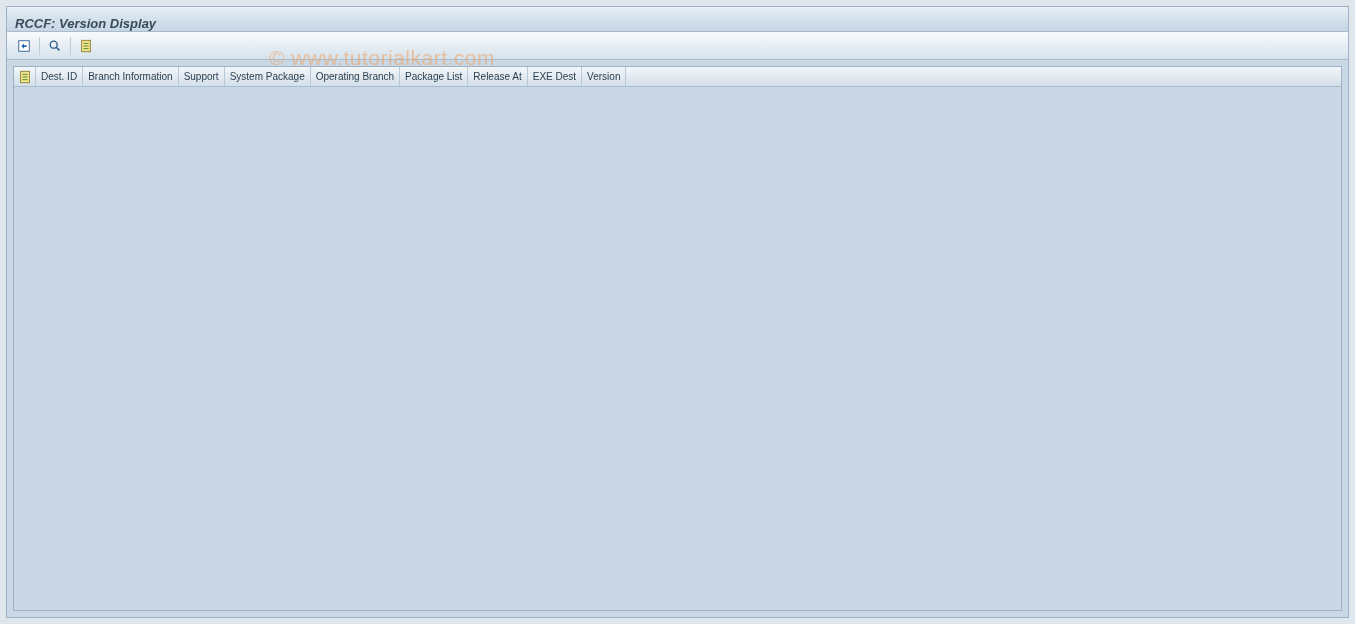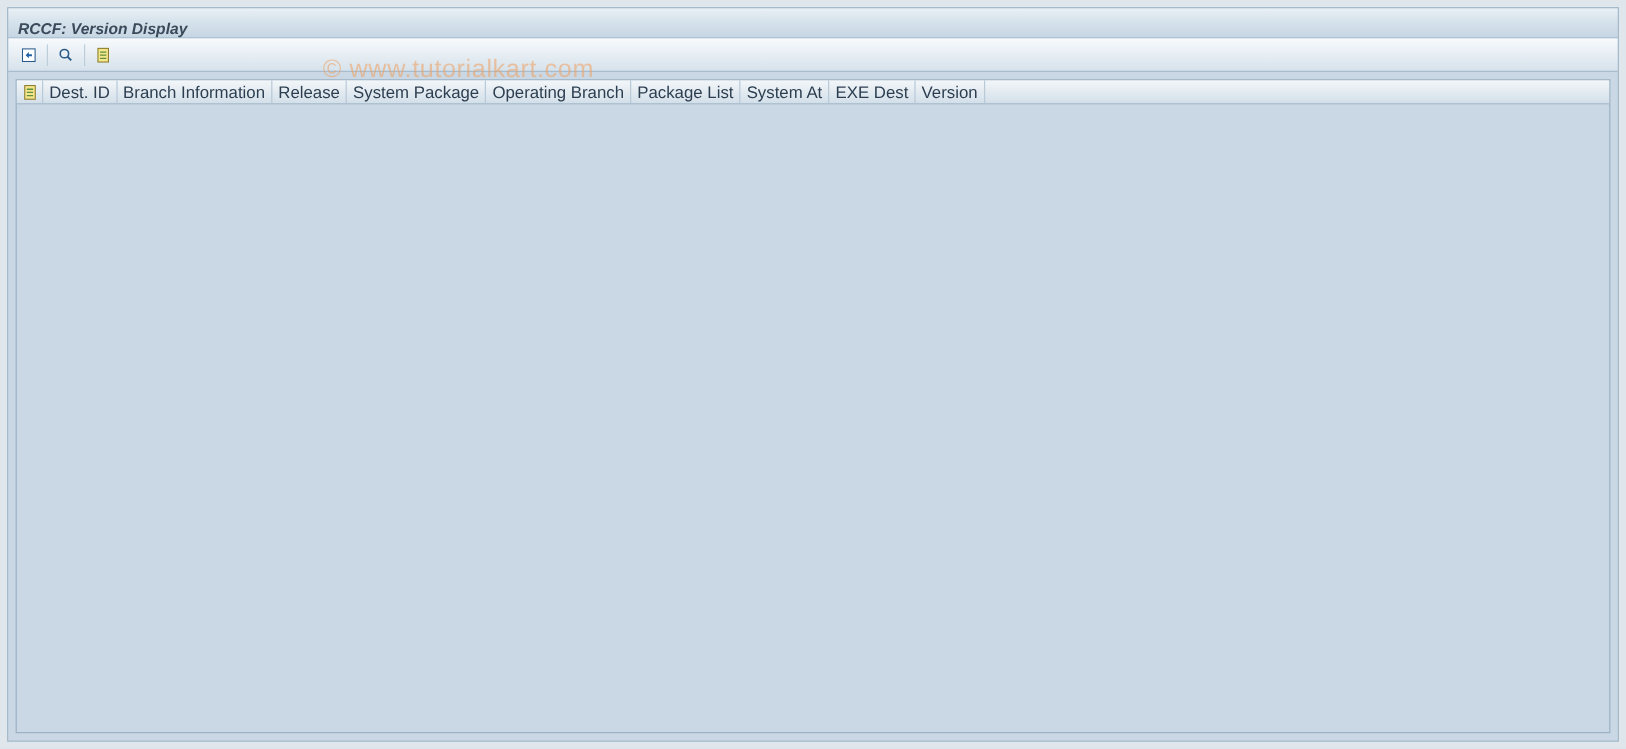--- a/index.html
+++ b/index.html
@@ -92,7 +92,7 @@
       display: flex;
       align-items: center;
       color: #2c3e50;
-      font-size: 14px;
+      font-size: 10px;
       white-space: nowrap;
       cursor: pointer;
       text-align: right;

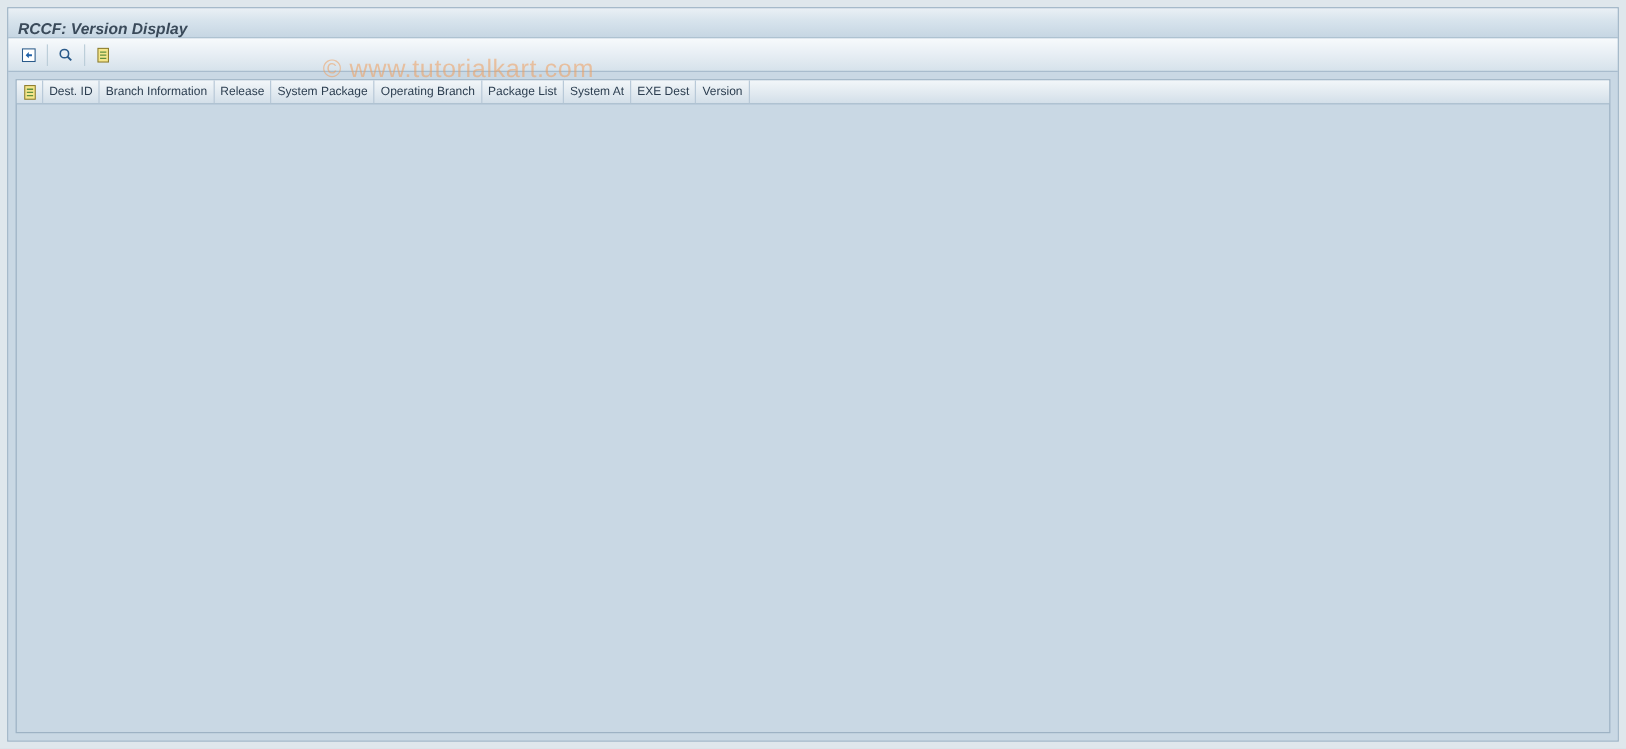--- a/index.html
+++ b/index.html
@@ -165,7 +165,7 @@
         </div>
         <div class="th-cell">Dest. ID</div>
         <div class="th-cell">Branch Information</div>
-        <div class="th-cell">Release</div>
+        <div class="th-cell">Support</div>
         <div class="th-cell">System Package</div>
         <div class="th-cell">Operating Branch</div>
         <div class="th-cell">Package List</div>

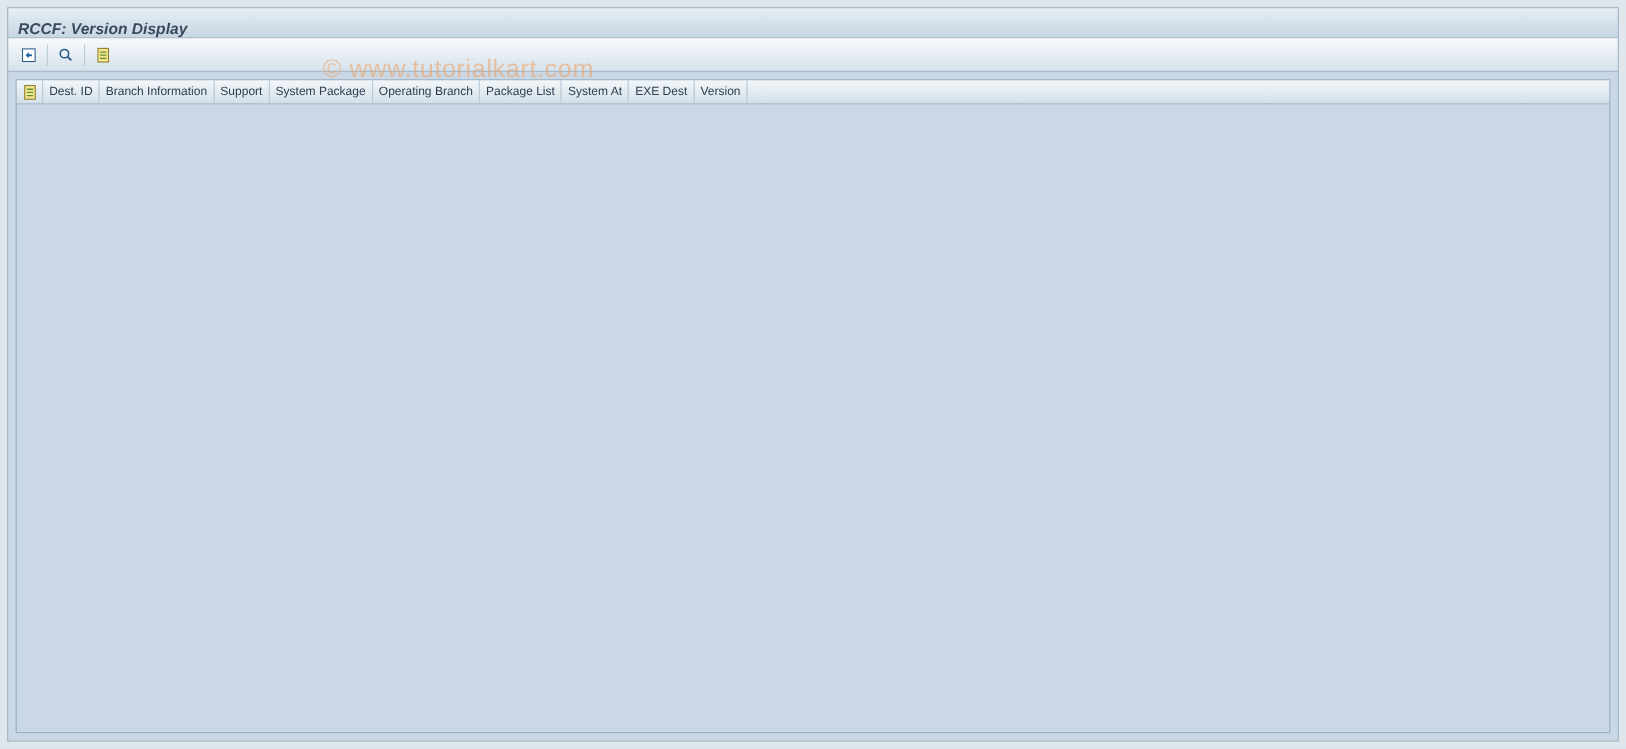--- a/index.html
+++ b/index.html
@@ -169,7 +169,7 @@
         <div class="th-cell">System Package</div>
         <div class="th-cell">Operating Branch</div>
         <div class="th-cell">Package List</div>
-        <div class="th-cell">System At</div>
+        <div class="th-cell">Release At</div>
         <div class="th-cell">EXE Dest</div>
         <div class="th-cell">Version</div>
       </div>

